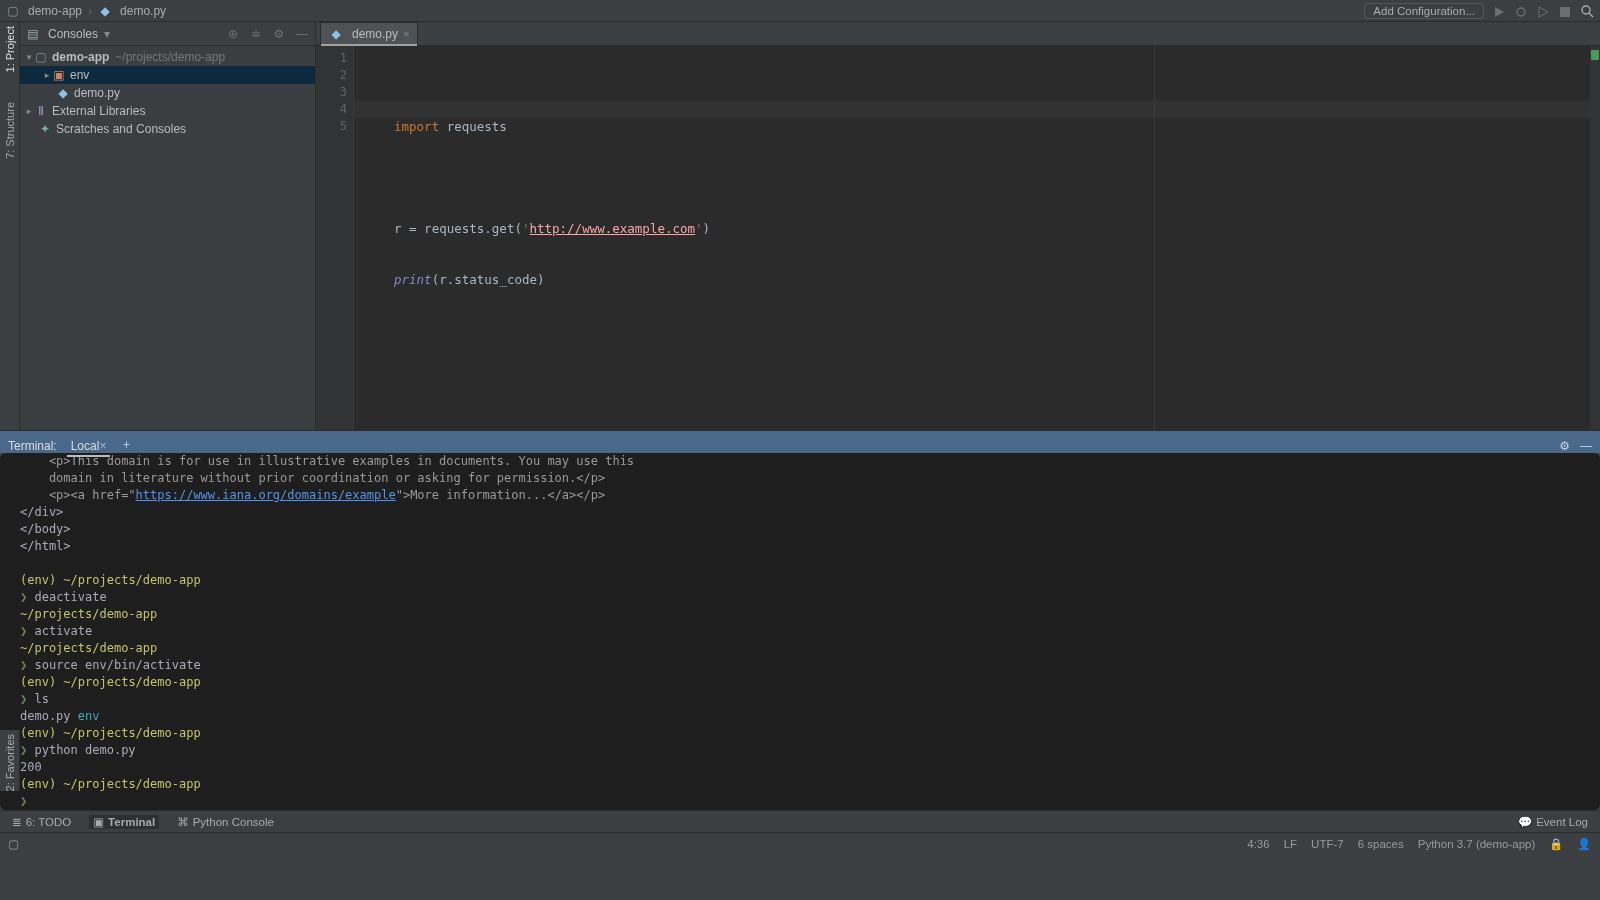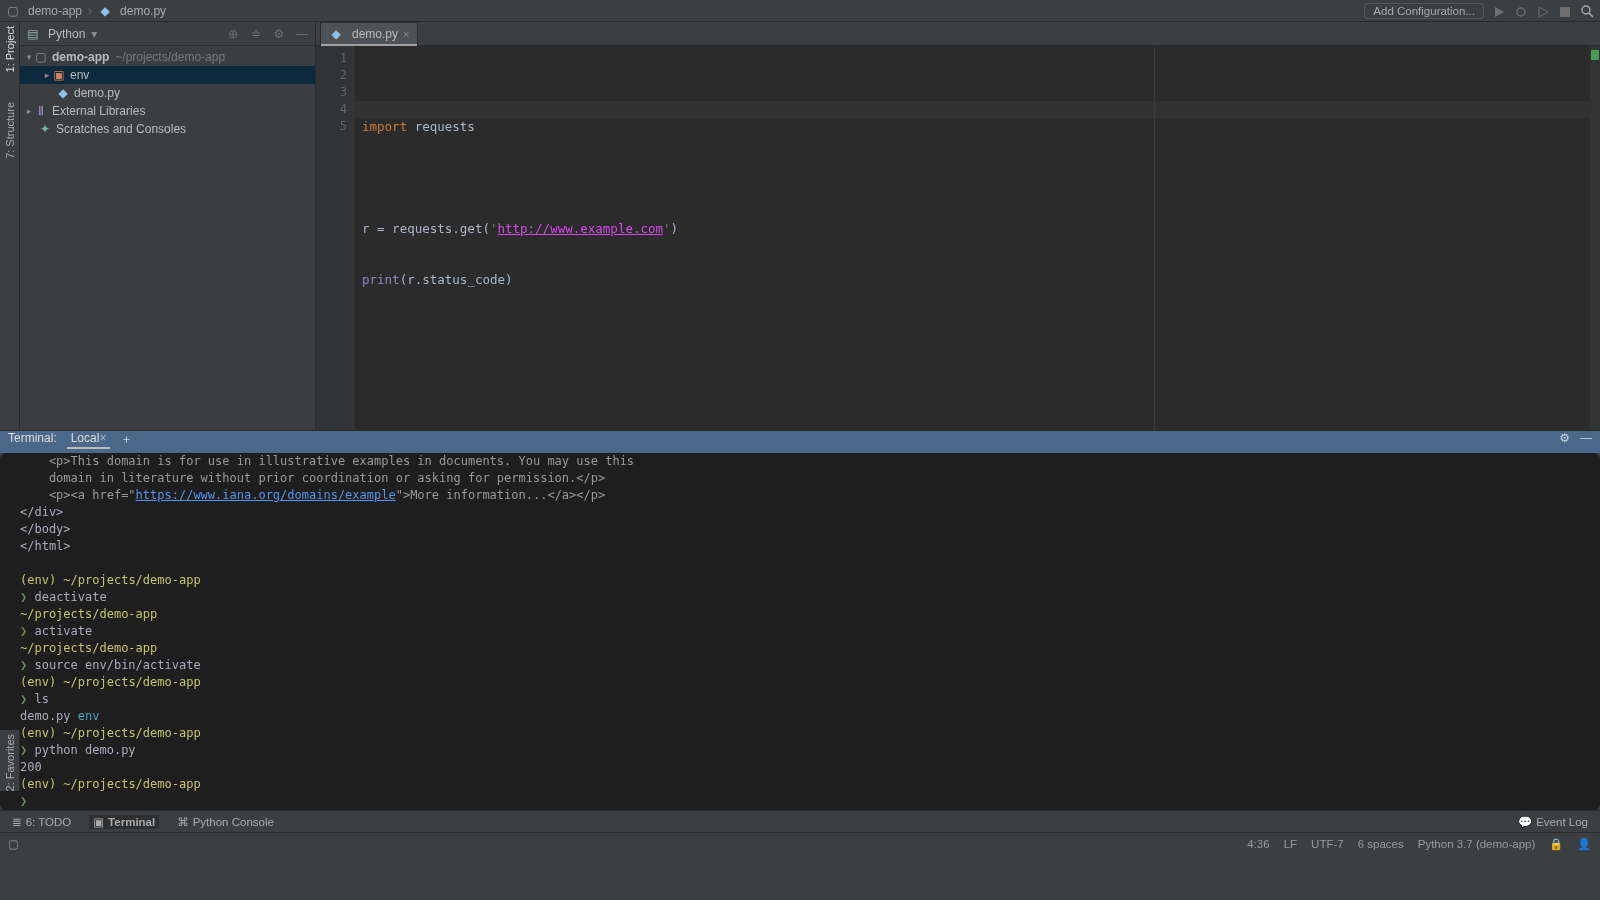--- a/index.html
+++ b/index.html
@@ -129,7 +129,7 @@
     <div class="pp-header">
       <div class="h-title">
         <span class="icn" style="color:#9aa">▤</span>
-        <span>Python</span>
+        <span>Consoles</span>
         <span style="color:#888; margin-left:2px;">▾</span>
       </div>
       <div class="h-acts">

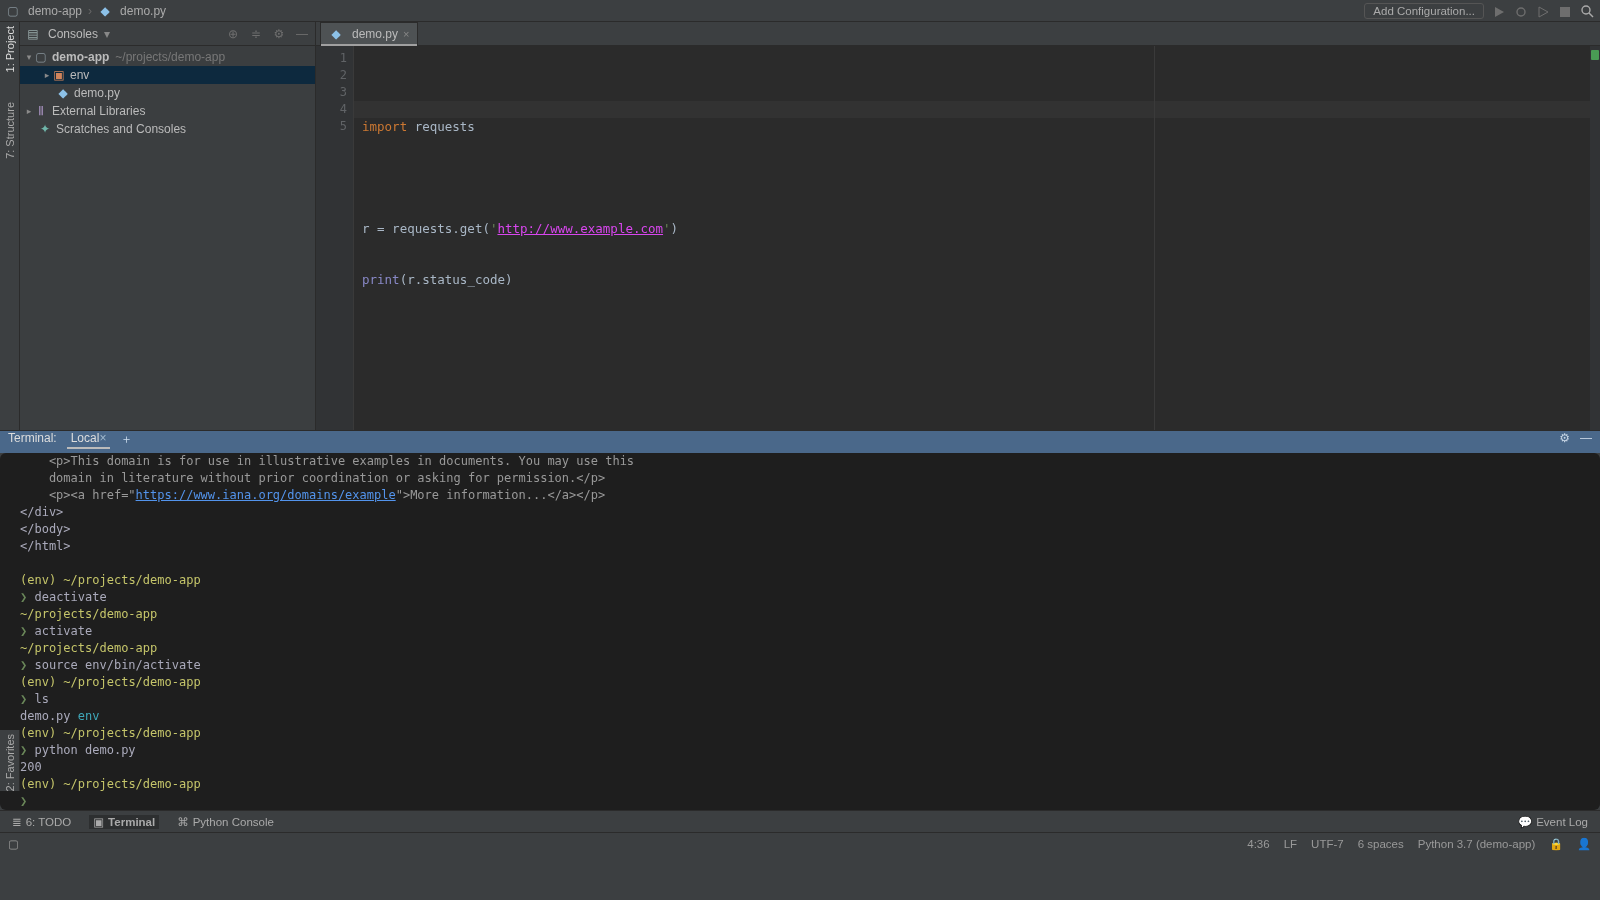--- a/index.html
+++ b/index.html
@@ -44,7 +44,7 @@
   .code-wrap { flex:1; display:flex; overflow:hidden; position:relative; background:#2b2b2b; }
   .gutter { width:38px; background:#313335; color:#606366; text-align:right; padding:4px 6px 4px 0; font-family:'Menlo',monospace; font-size:12px; line-height:17px; border-right:1px solid #3a3a3a;}
   .code { flex:1; padding:4px 0 4px 8px; font-family:'Menlo',monospace; font-size:12.5px; line-height:17px; white-space:pre; position:relative;}
-  .code .ln { height:17px; }
+  .code .ln { height:17px;margin-left:32px; }
   .code .current-line { background:#323232; position:absolute; left:0; right:0; height:17px; }
   .print-margin { position:absolute; top:0; bottom:0; width:1px; background:#3a3a3a; left:800px; }
   .tok-kw { color:#cc7832; }

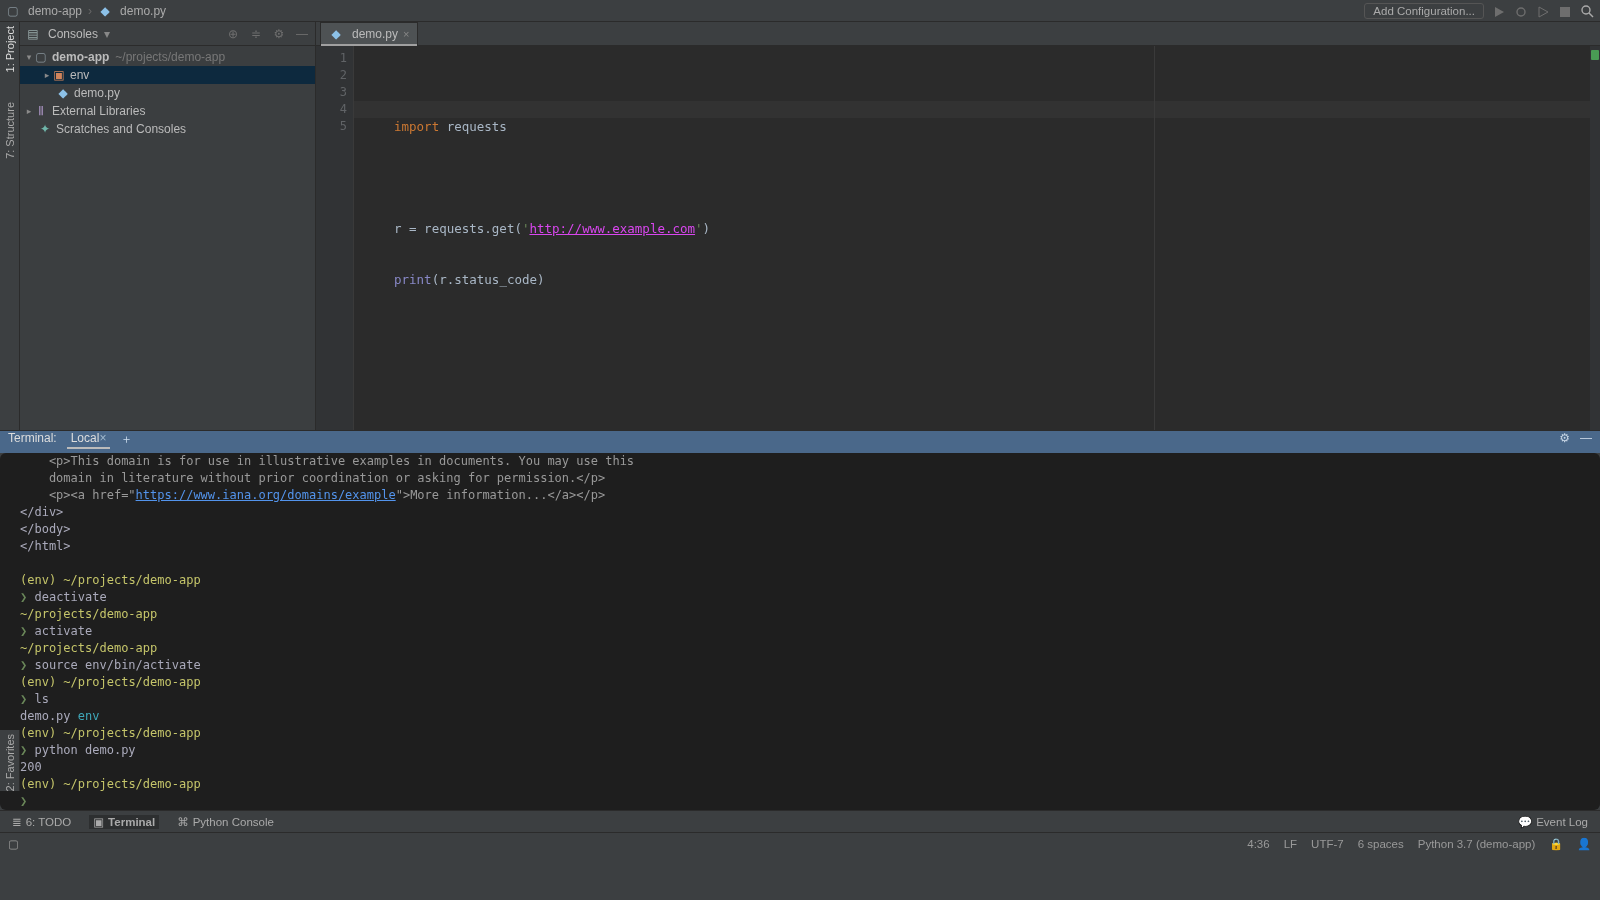--- a/index.html
+++ b/index.html
@@ -50,7 +50,7 @@
   .tok-kw { color:#cc7832; }
   .tok-builtin{color:#8888c6;}
   .tok-str{ color:#6a8759; }
-  .tok-url{ color:#d946ef; text-decoration:underline;}
+  .tok-url{ color:#fca5a5; text-decoration:underline;}
   .tok-id{ color:#a9b7c6;}
   .err-strip { width:10px; background:#313335; }
   .err-mark { width:8px; height:10px; margin:4px auto 0; background:#499c54; border-radius:1px;}

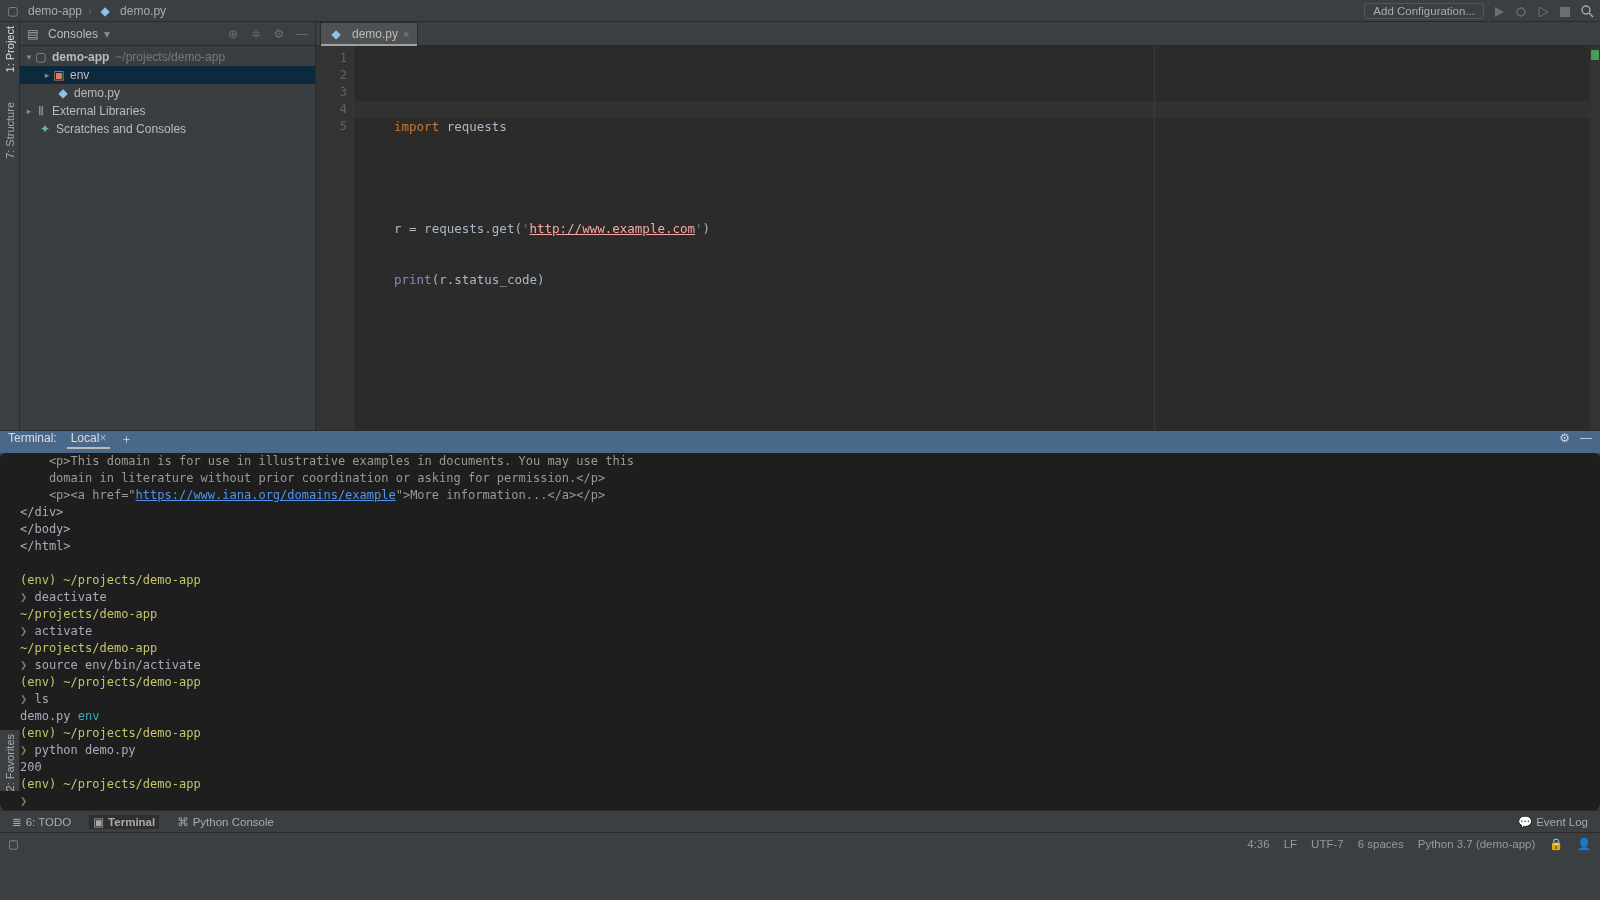--- a/index.html
+++ b/index.html
@@ -48,7 +48,7 @@
   .code .current-line { background:#323232; position:absolute; left:0; right:0; height:17px; }
   .print-margin { position:absolute; top:0; bottom:0; width:1px; background:#3a3a3a; left:800px; }
   .tok-kw { color:#cc7832; }
-  .tok-builtin{color:#8888c6;}
+  .tok-builtin{color:#8888c6;font-style:italic;}
   .tok-str{ color:#6a8759; }
   .tok-url{ color:#fca5a5; text-decoration:underline;}
   .tok-id{ color:#a9b7c6;}

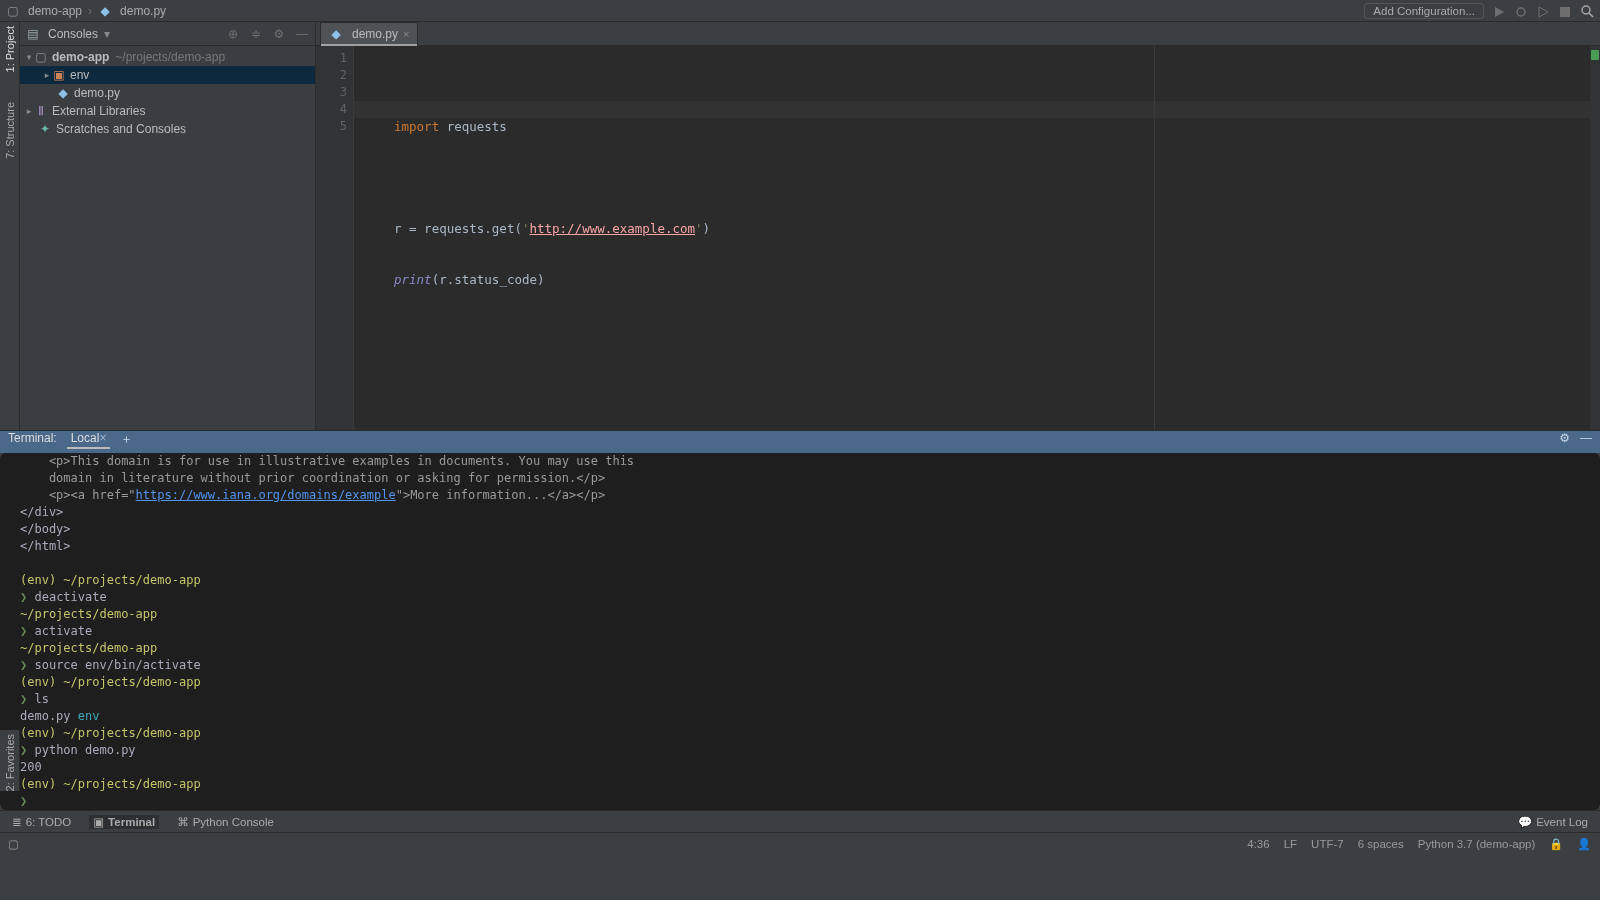--- a/index.html
+++ b/index.html
@@ -57,7 +57,7 @@
 
   
   .terminal-panel { height:380px; display:flex; flex-direction:column; border-top:1px solid #2b2b2b; }
-  .term-header { height:22px; background:#4a688a; display:flex; align-items:flex-start; padding:0 8px; gap:10px; color:#ddd; font-size:12px;}
+  .term-header { height:22px; background:#4a688a; display:flex; align-items:flex-end; padding:0 8px; gap:10px; color:#ddd; font-size:12px;}
   .term-header .th-right { margin-left:auto; display:flex; gap:10px; color:#c5d4e3;}
   .term-tab { display:flex; align-items:center; padding:0 4px; position:relative;}
   .term-tab.active::after{content:'';position:absolute;left:0;right:0;bottom:-4px;height:2px;background:#bbb;}

